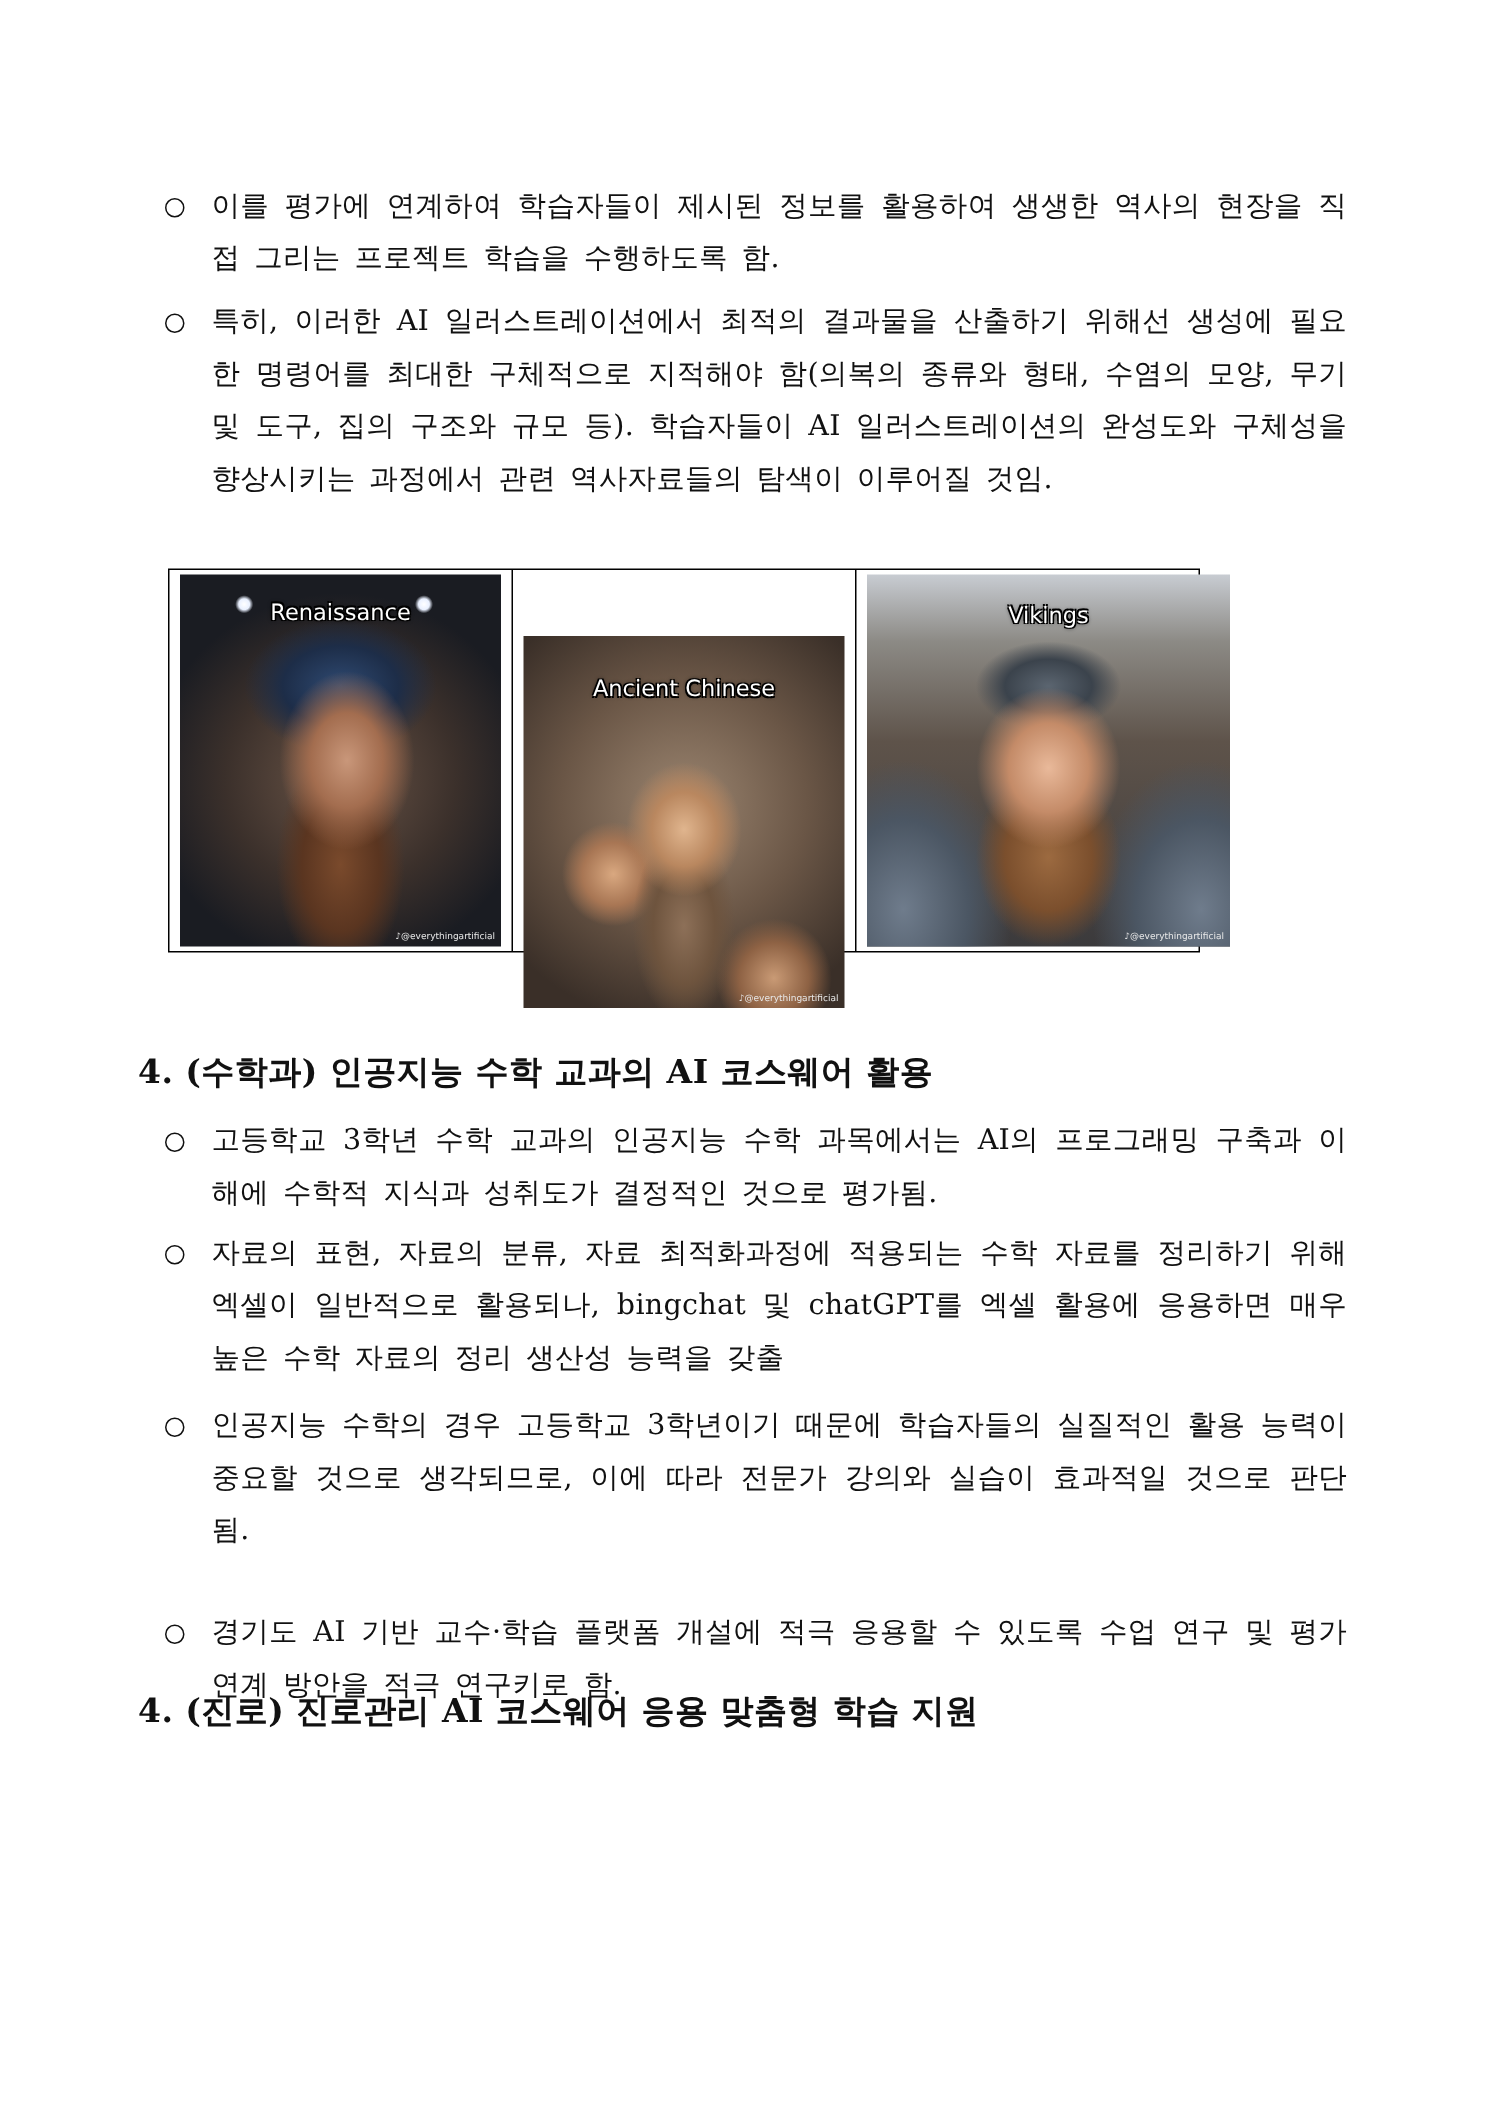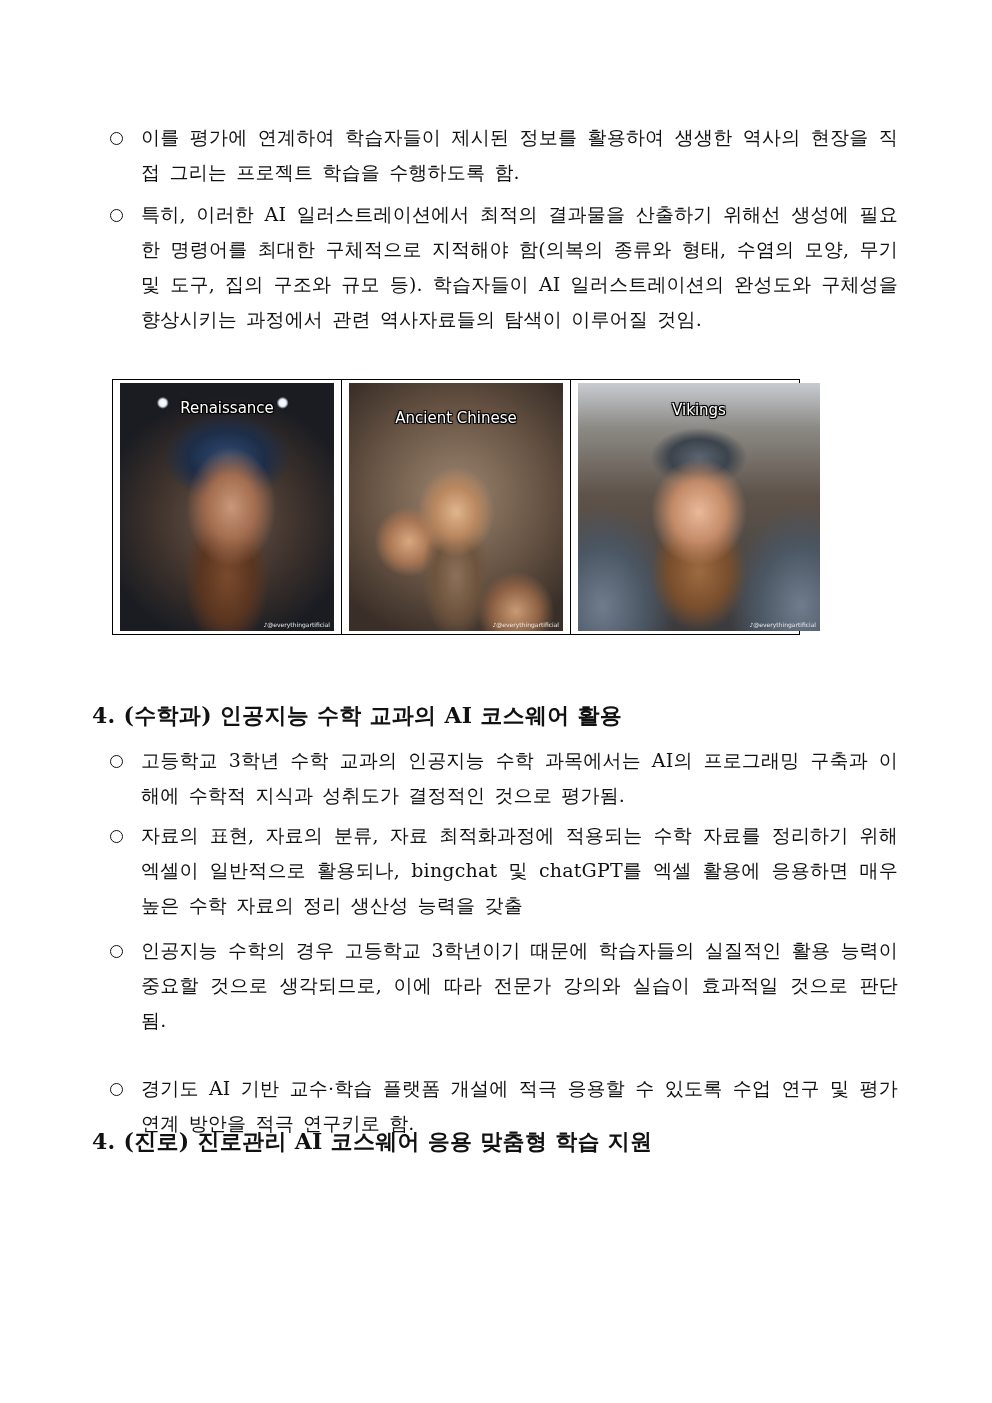--- a/index.html
+++ b/index.html
@@ -63,6 +63,7 @@
       radial-gradient(ellipse 16% 14% at 28% 64%, #d9a880 0%, #a87654 60%, transparent 100%),
       radial-gradient(ellipse 18% 16% at 78% 92%, #c99a75 0%, #8e6244 60%, transparent 100%),
       radial-gradient(ellipse 70% 60% at 50% 45%, #9b8570 0%, #6a5646 55%, #3a2f28 100%);
+    margin-top: 41px;
   }
   .photo.vik {
     background:

